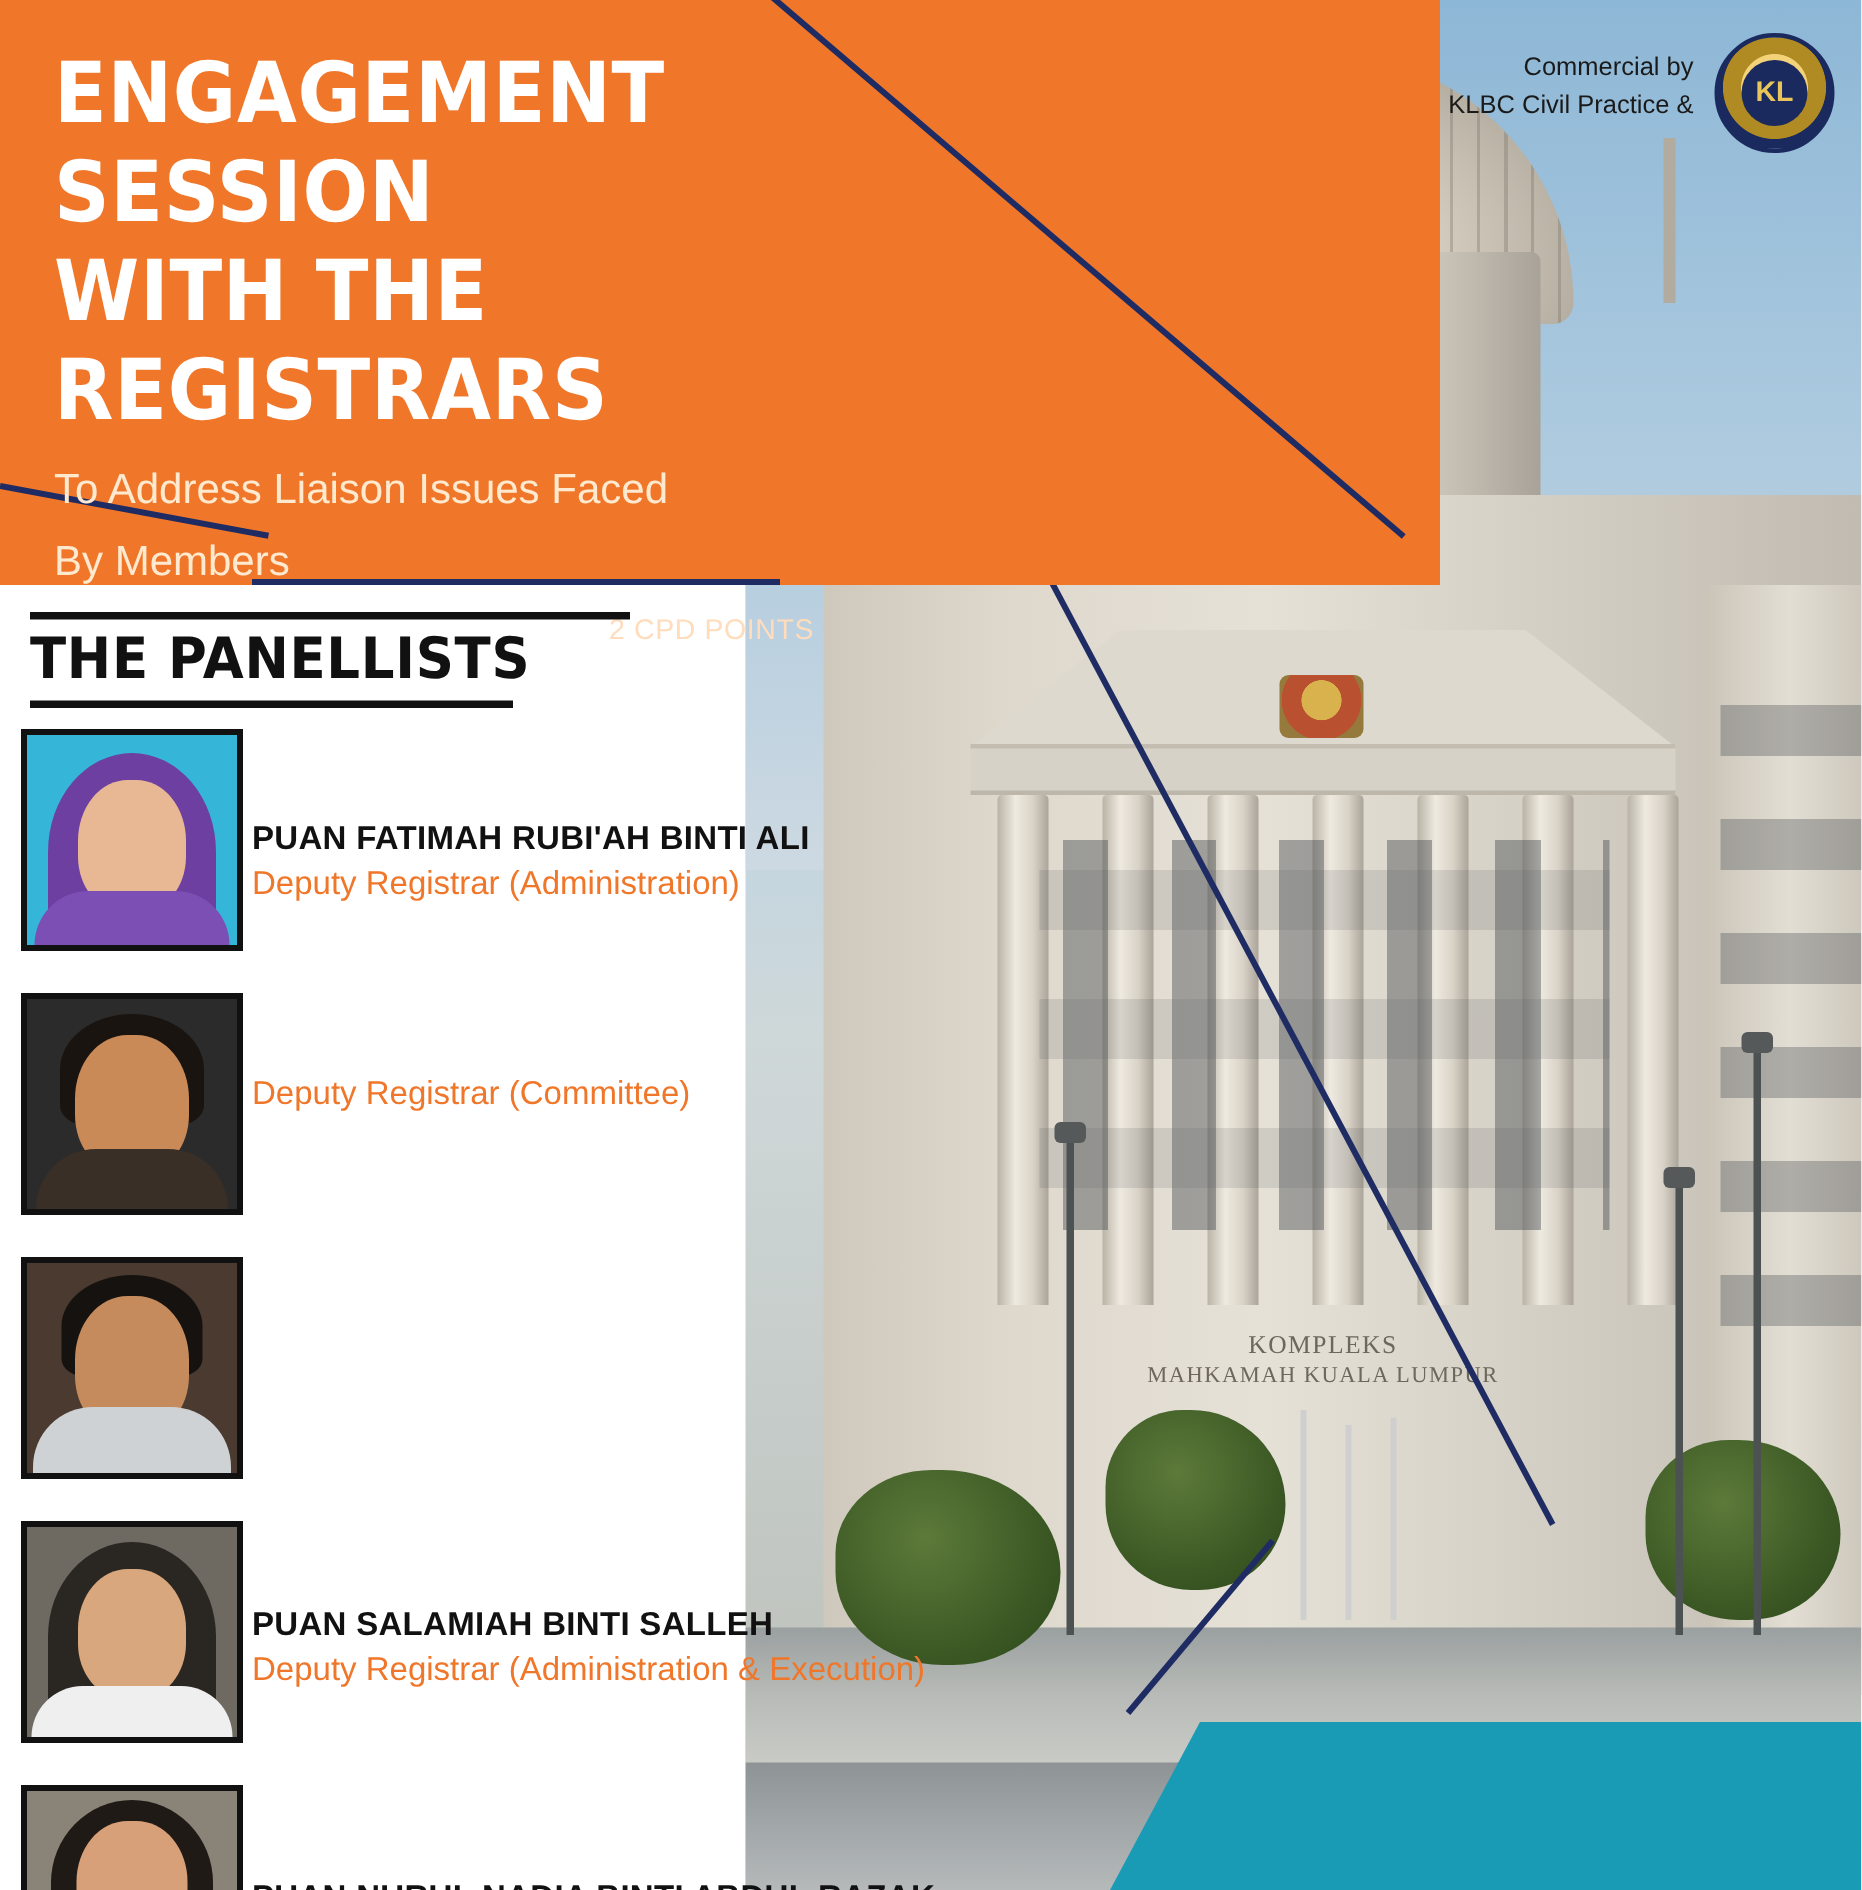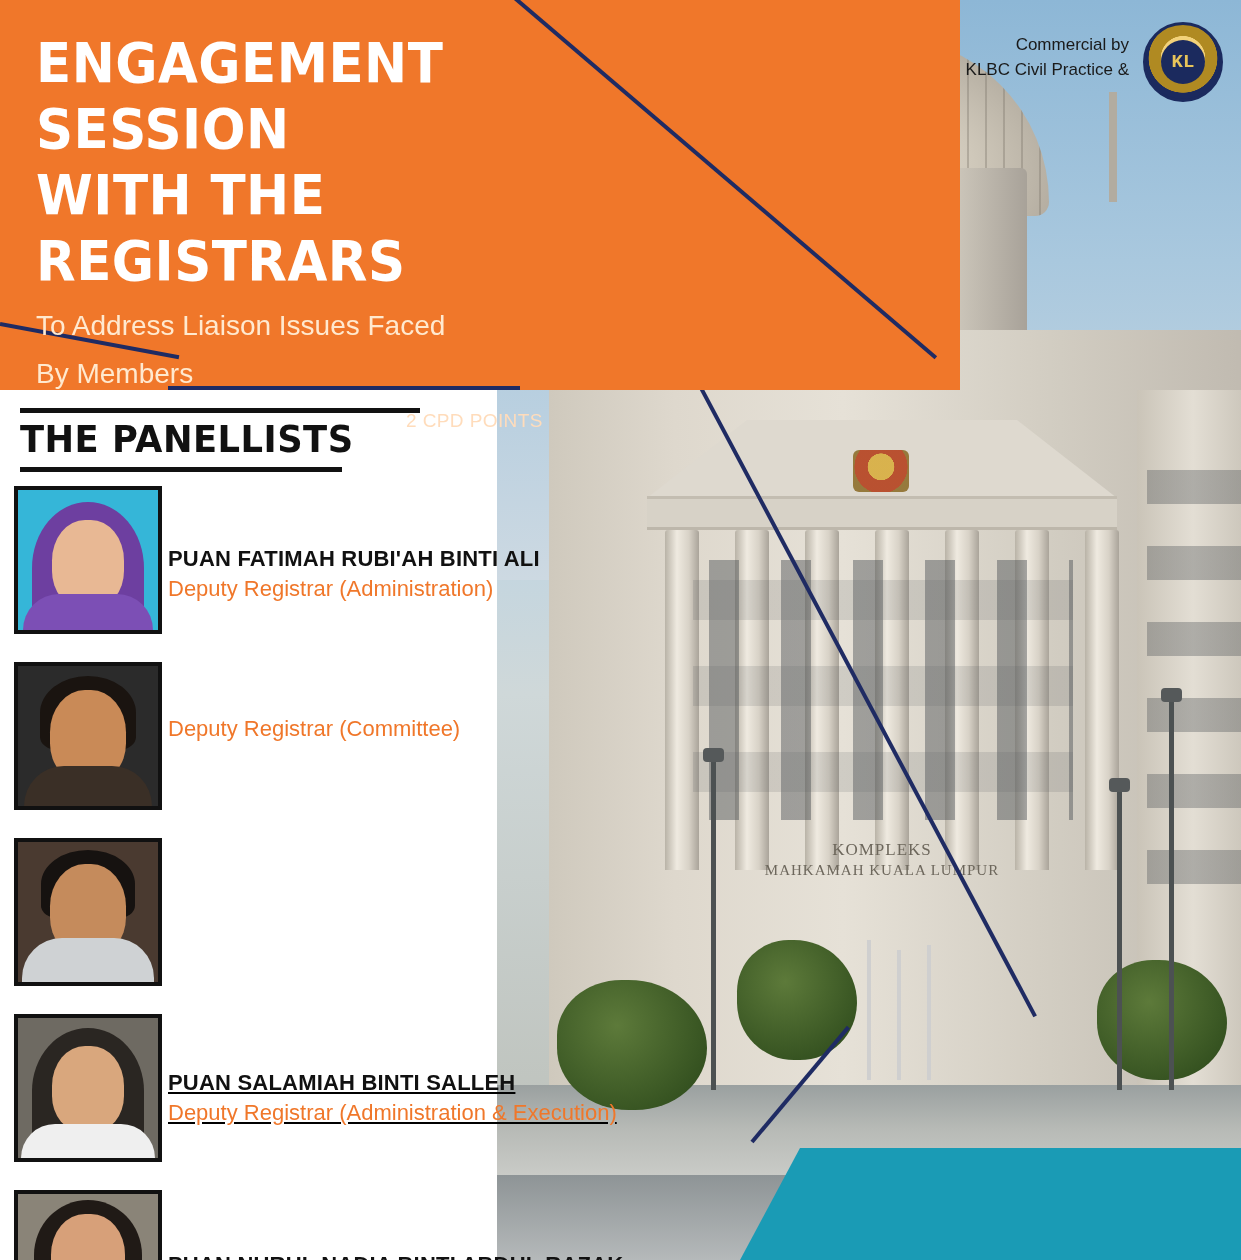--- a/index.html
+++ b/index.html
@@ -184,7 +184,7 @@
     position:absolute; left: 15px; top: 15px; width: 44px; height: 44px;
     border-radius:50%; background:#1b2a5e; color:#e8c45a;
     display:flex; align-items:center; justify-content:center;
-    font-size: 19px; font-family:Liberation Mono, monospace; font-weight:700;
+    font-size: 19px; font-family:Liberation Sans, sans-serif; font-weight:700;
   }
 
   

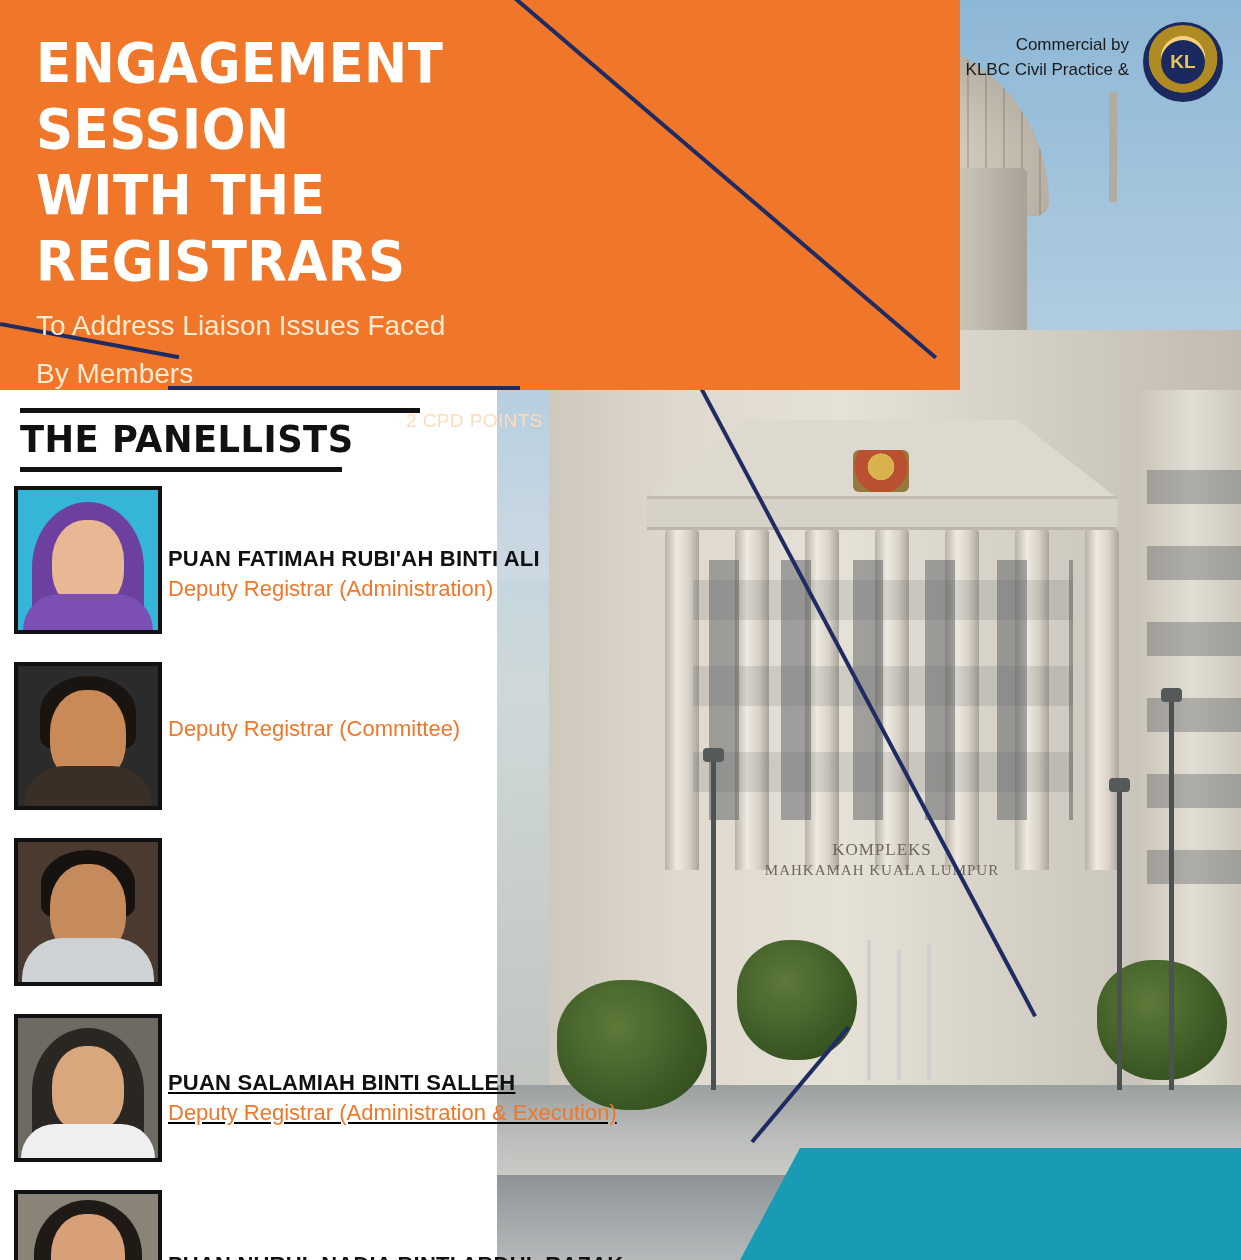--- a/index.html
+++ b/index.html
@@ -92,7 +92,7 @@
     text-align:center; color:#6d675c; letter-spacing:1px;
     font-family:"Liberation Serif", serif;
   }
-  .bld-name .l1 { font-size: 17px; }
+  .bld-name .l1 { font-size: 17px; margin-top: 47px; }
   .bld-name .l2 { font-size: 15px; margin-top:2px; }
   .crest-small {
     position:absolute; left: 356px; top: 450px; width: 56px; height: 42px;

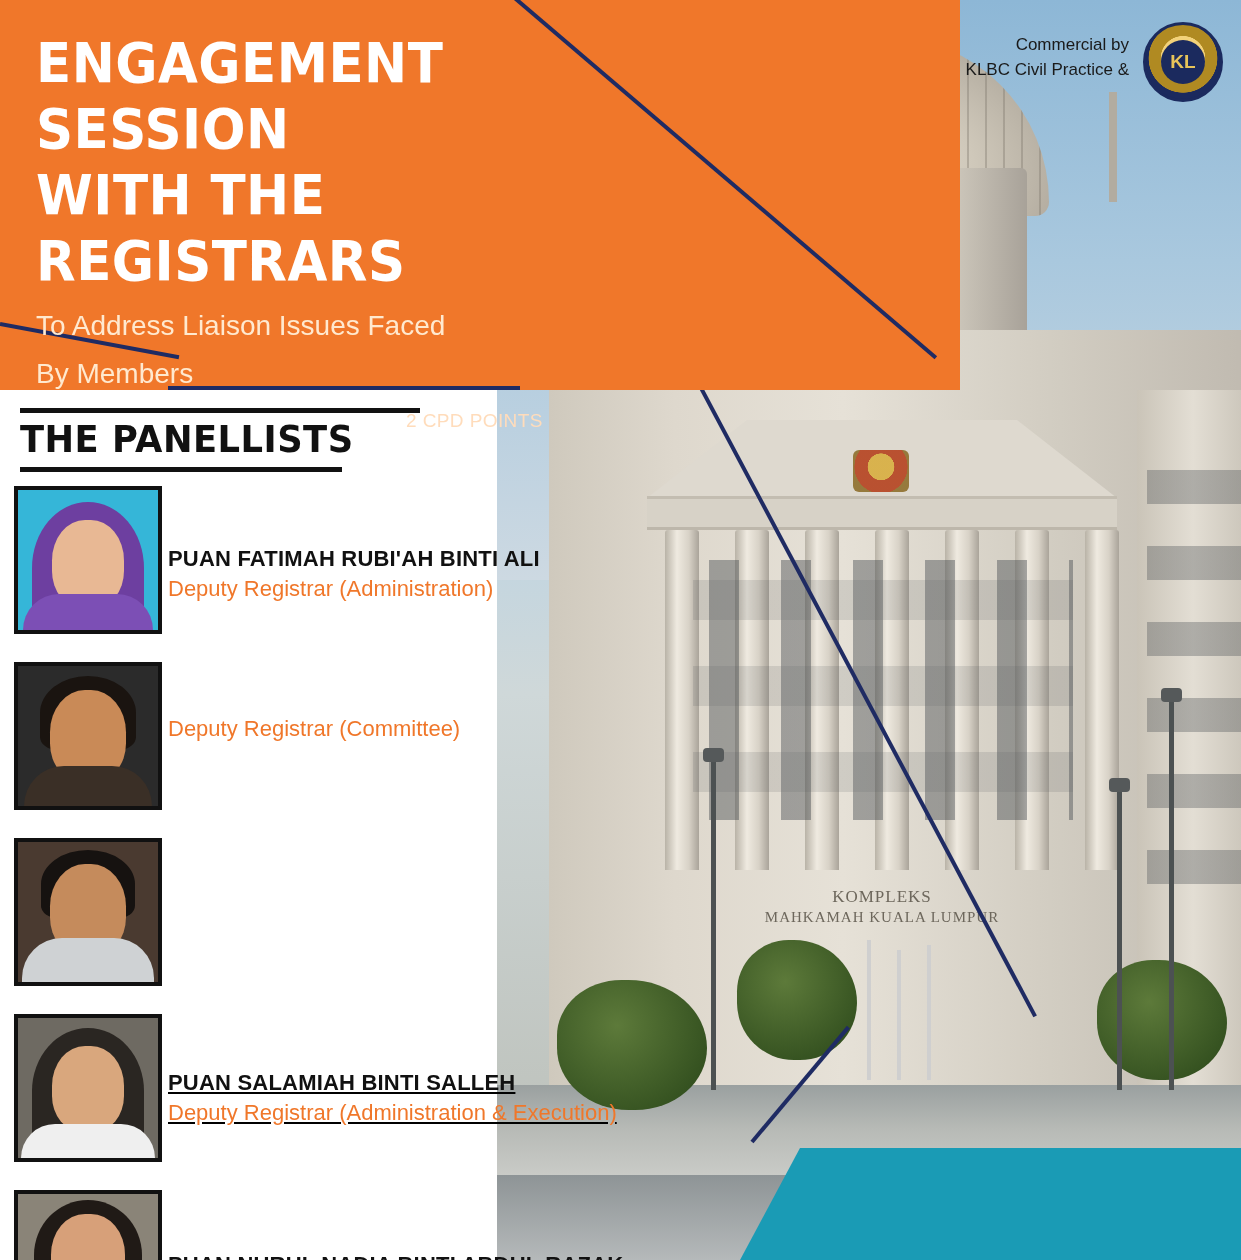--- a/index.html
+++ b/index.html
@@ -381,7 +381,7 @@
           <div class="body" style="bottom:0; width:134px; height:34px; background:#efefef;"></div>
         </div>
       </div>
-      <div class="p-info" style="top:56px;text-decoration:underline;">
+      <div class="p-info" style="top:56px;">
         <div class="p-name">PUAN SALAMIAH BINTI SALLEH</div>
         <div class="p-role">Deputy Registrar (Administration &amp; Execution)</div>
       </div>

